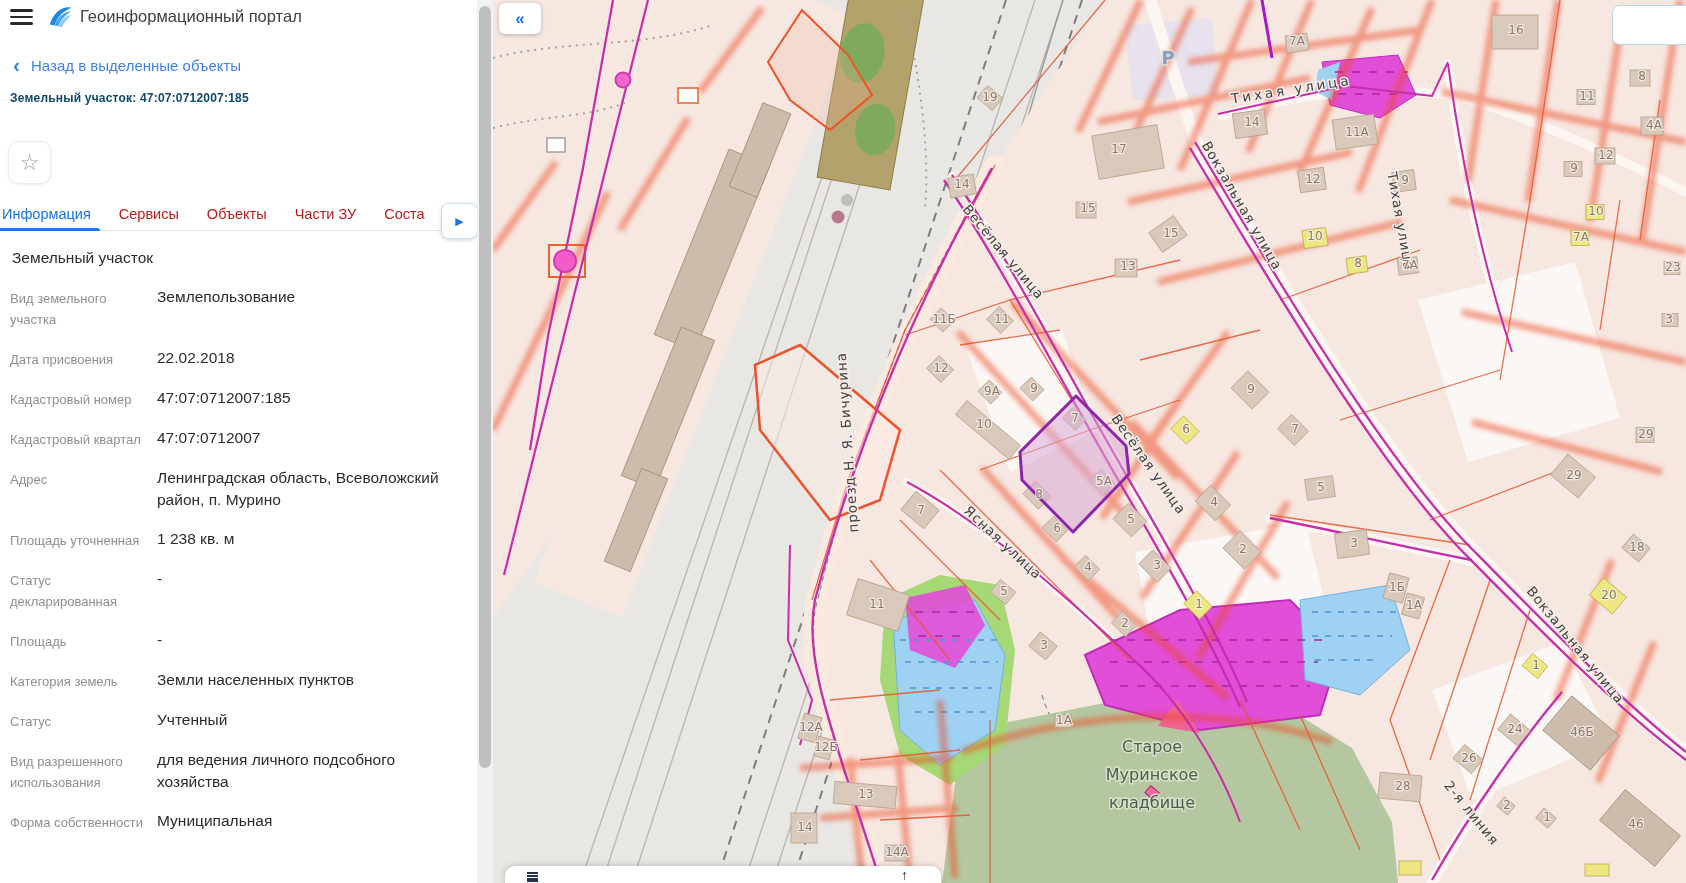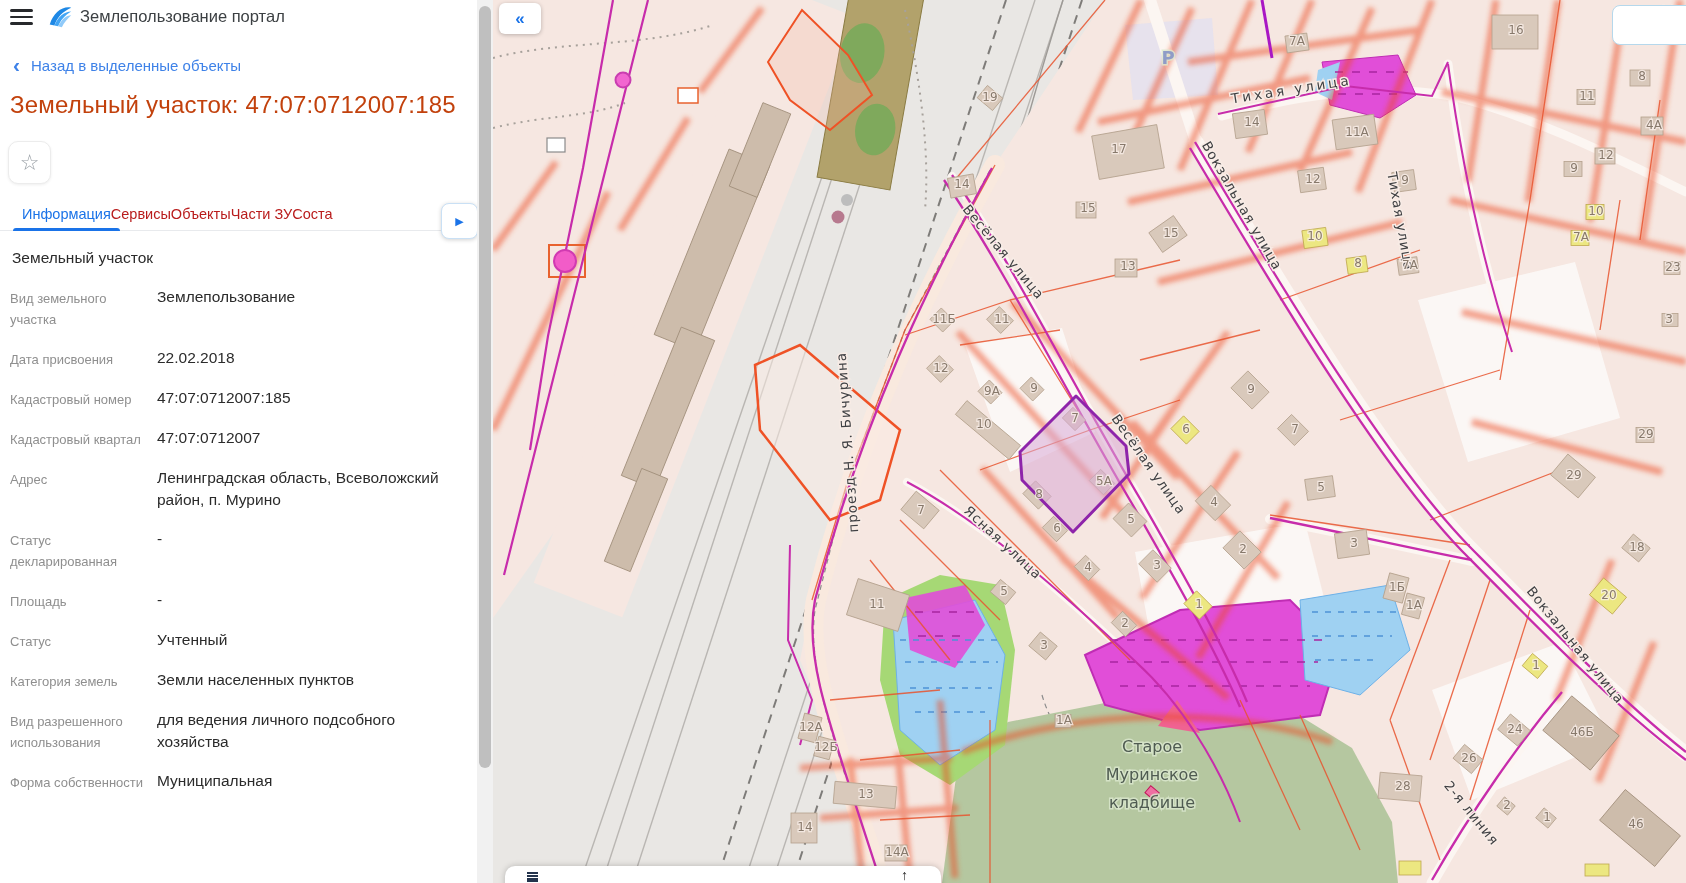--- a/index.html
+++ b/index.html
@@ -65,7 +65,7 @@
     <path d="M9 24 C13 14 20 9 27 9 C20 13 16 18 13 25 Z" fill="#42a5f5"></path>
     <path d="M13 25 C17 17 22 13 27 13 C23 17 19 21 17 26 Z" fill="#90caf9"></path>
   </svg>
-  <div class="appname">Землепользование портал</div>
+  <div class="appname">Геоинформационный портал</div>
 
   <div class="backrow">
     <span class="chev">‹</span>

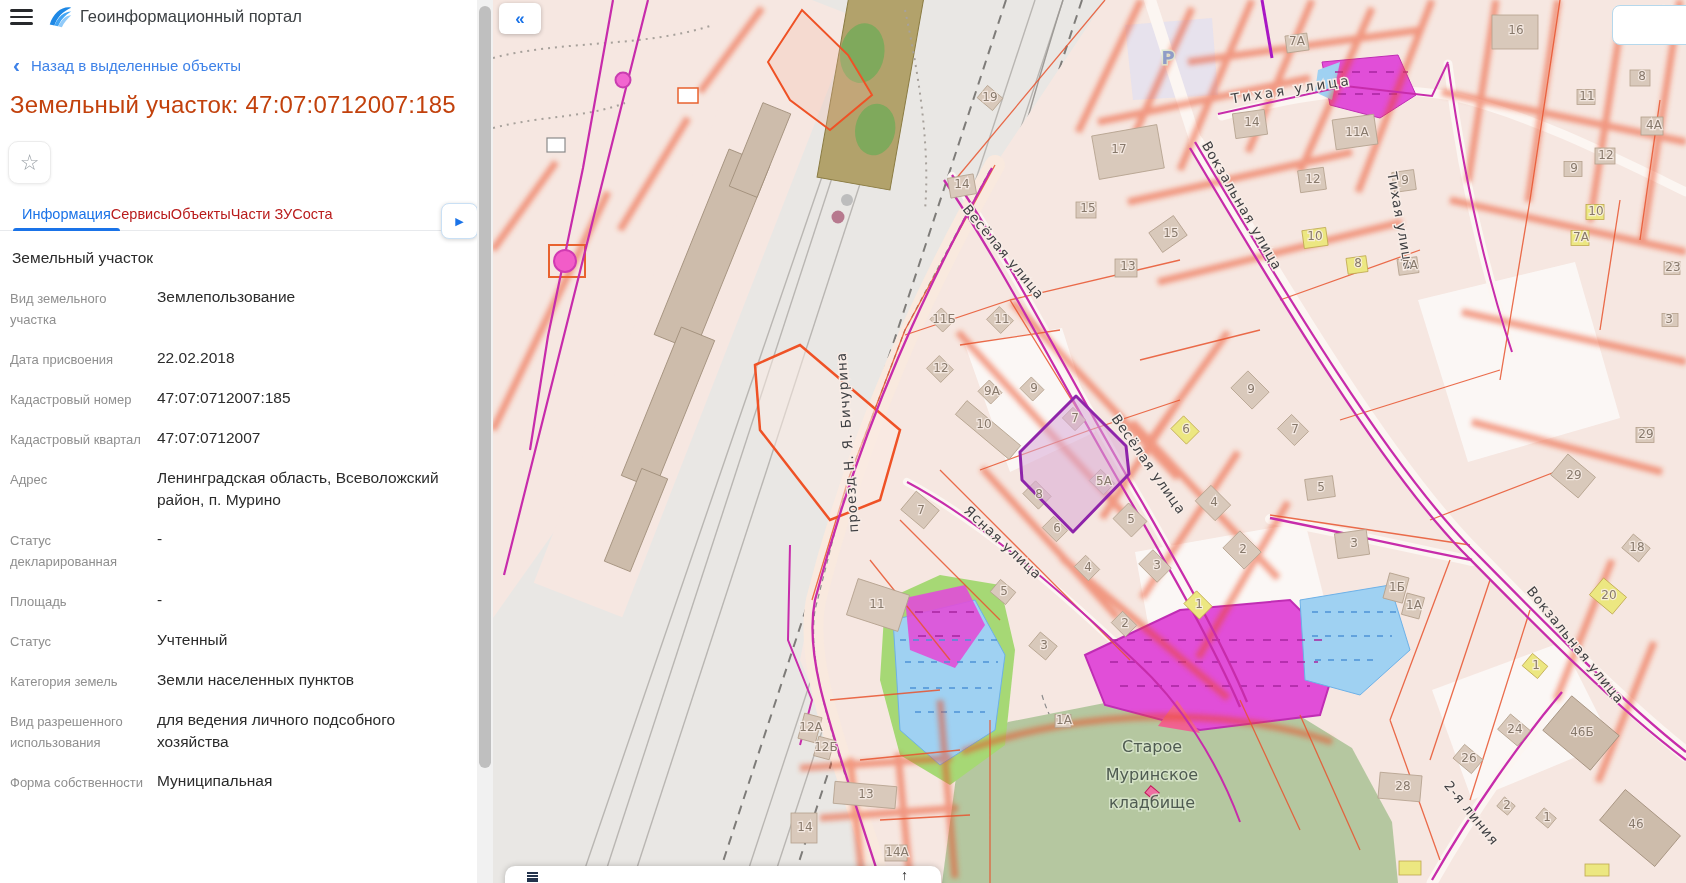--- a/index.html
+++ b/index.html
@@ -13,7 +13,7 @@
   .appname{position:absolute;left:80px;top:7px;font-size:16.5px;color:#3c4043}
   .backrow{position:absolute;left:13px;top:56px;font-size:15px;color:#3e82e8;cursor:pointer;display:flex;align-items:center}
   .backrow .chev{font-size:21px;font-weight:700;margin-right:11px;line-height:18px}
-  .ptitle{position:absolute;left:10px;top:91px;font-size:24px;font-weight:400;color:#c2410c;letter-spacing:.2px}
+  .ptitle{position:absolute;left:10px;top:91px;font-size:12px;font-weight:700;color:#0c4a6e;letter-spacing:.2px}
   .starbtn{position:absolute;left:8px;top:141px;width:41px;height:41px;background:#fff;border:1px solid #ececec;
            border-radius:10px;box-shadow:0 1px 3px rgba(0,0,0,.07);color:#9aa0a6;font-size:22px;
            display:flex;align-items:center;justify-content:center;cursor:pointer}

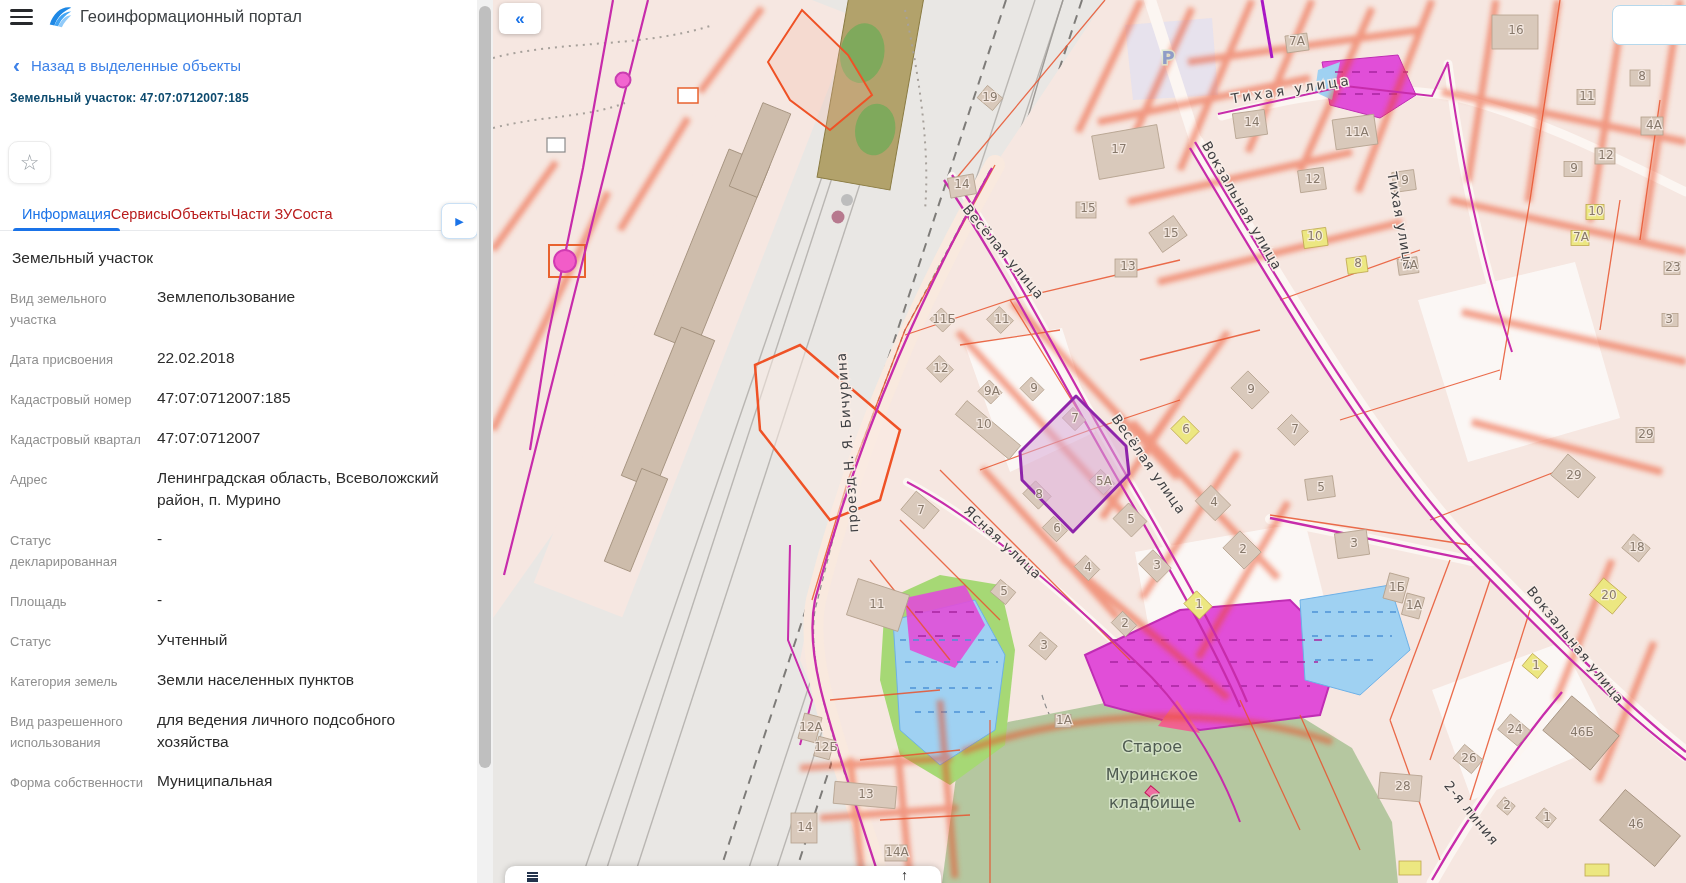--- a/index.html
+++ b/index.html
@@ -18,7 +18,7 @@
            border-radius:10px;box-shadow:0 1px 3px rgba(0,0,0,.07);color:#9aa0a6;font-size:22px;
            display:flex;align-items:center;justify-content:center;cursor:pointer}
   .tabs{position:absolute;left:0;top:201px;width:477px;height:30px;border-bottom:1px solid #e8eaed;
-        display:flex;padding-left:22px;box-sizing:border-box}
+        display:flex;gap:28px;padding-left:2px;box-sizing:border-box}
   .tab{font-size:14.5px;color:#b91c1c;line-height:27px;white-space:nowrap;cursor:pointer;position:relative}
   .tab.active{color:#1a73e8}
   .tab.active::after{content:"";position:absolute;left:-9px;right:-9px;bottom:-1px;height:3px;background:#1a73e8;border-radius:3px 3px 0 0}

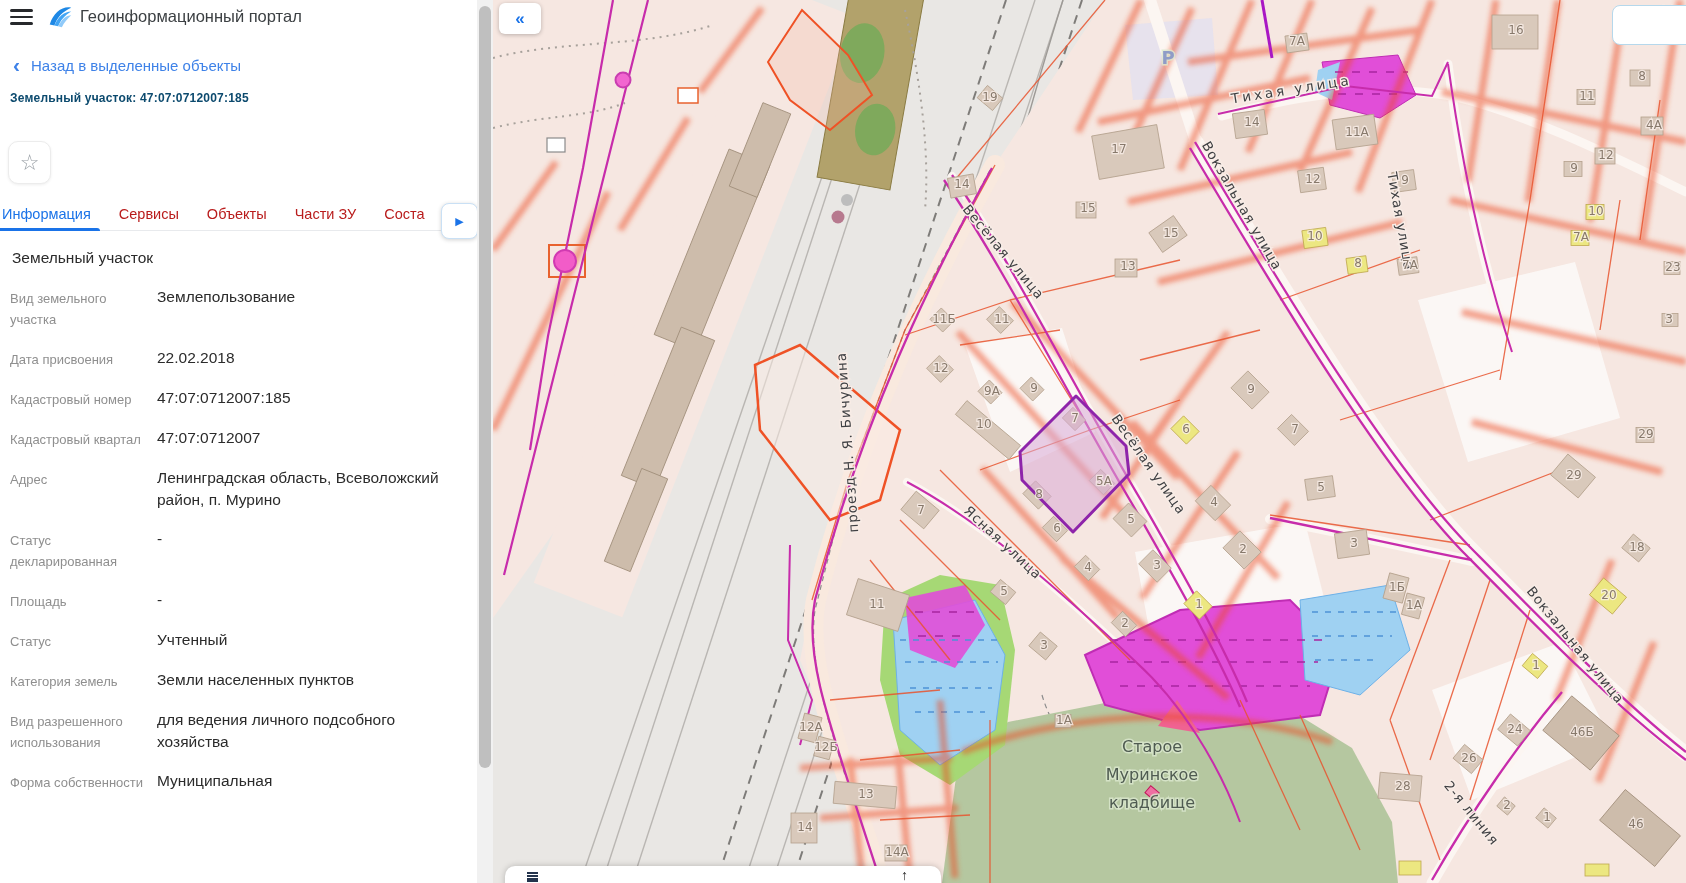--- a/index.html
+++ b/index.html
@@ -112,6 +112,10 @@
       <div class="frow">
         <div class="flabel">Адрес</div>
         <div class="fvalue">Ленинградская область, Всеволожский район, п. Мурино</div>
+      </div>
+      <div class="frow">
+        <div class="flabel">Площадь уточненная</div>
+        <div class="fvalue">1 238 кв. м</div>
       </div>
       <div class="frow">
         <div class="flabel">Статус декларированная</div>

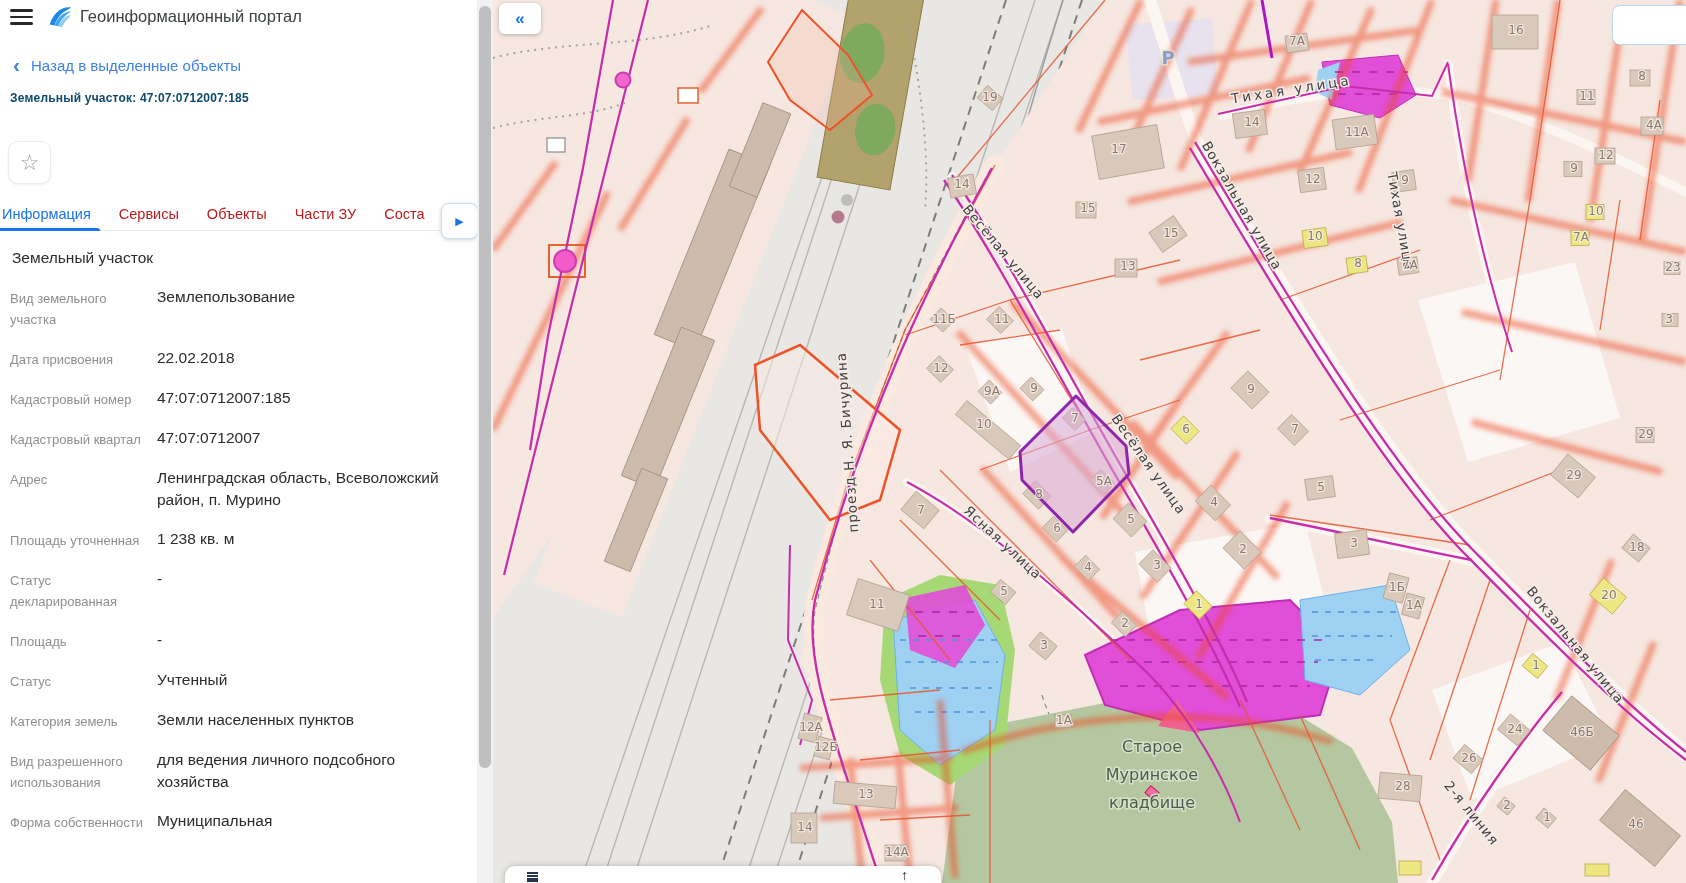--- a/index.html
+++ b/index.html
@@ -126,12 +126,12 @@
         <div class="fvalue">-</div>
       </div>
       <div class="frow">
+        <div class="flabel">Категория земель</div>
+        <div class="fvalue">Земли населенных пунктов</div>
+      </div>
+      <div class="frow">
         <div class="flabel">Статус</div>
         <div class="fvalue">Учтенный</div>
-      </div>
-      <div class="frow">
-        <div class="flabel">Категория земель</div>
-        <div class="fvalue">Земли населенных пунктов</div>
       </div>
       <div class="frow">
         <div class="flabel">Вид разрешенного использования</div>

